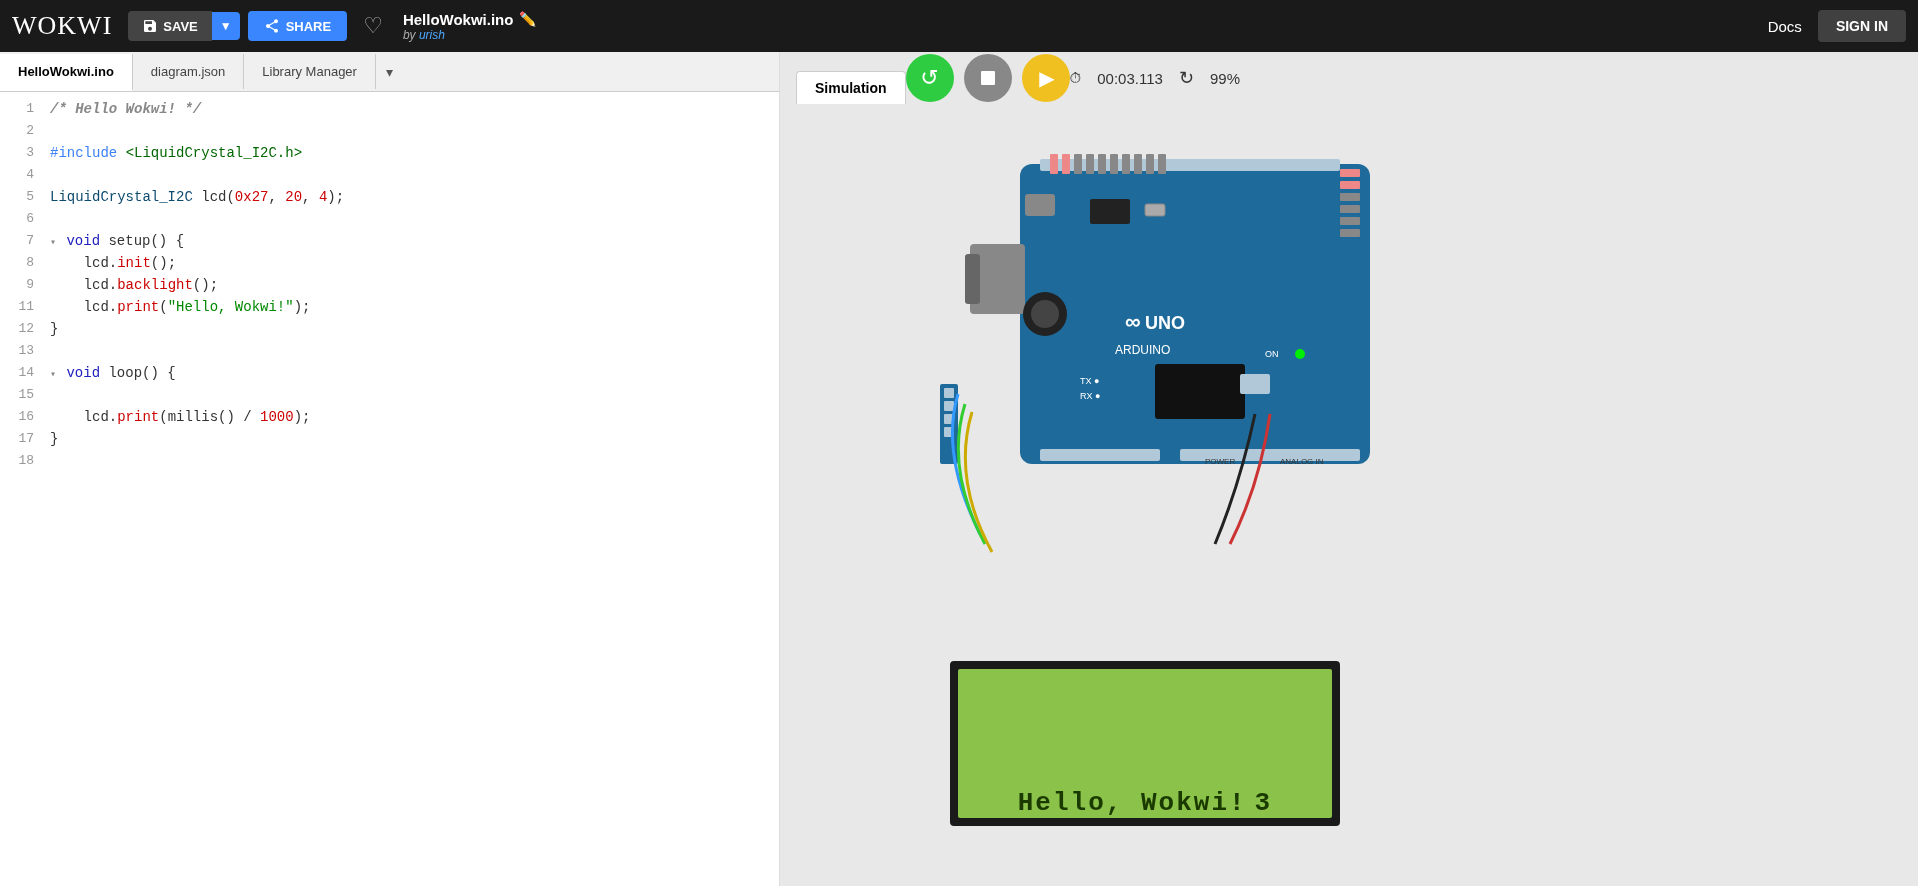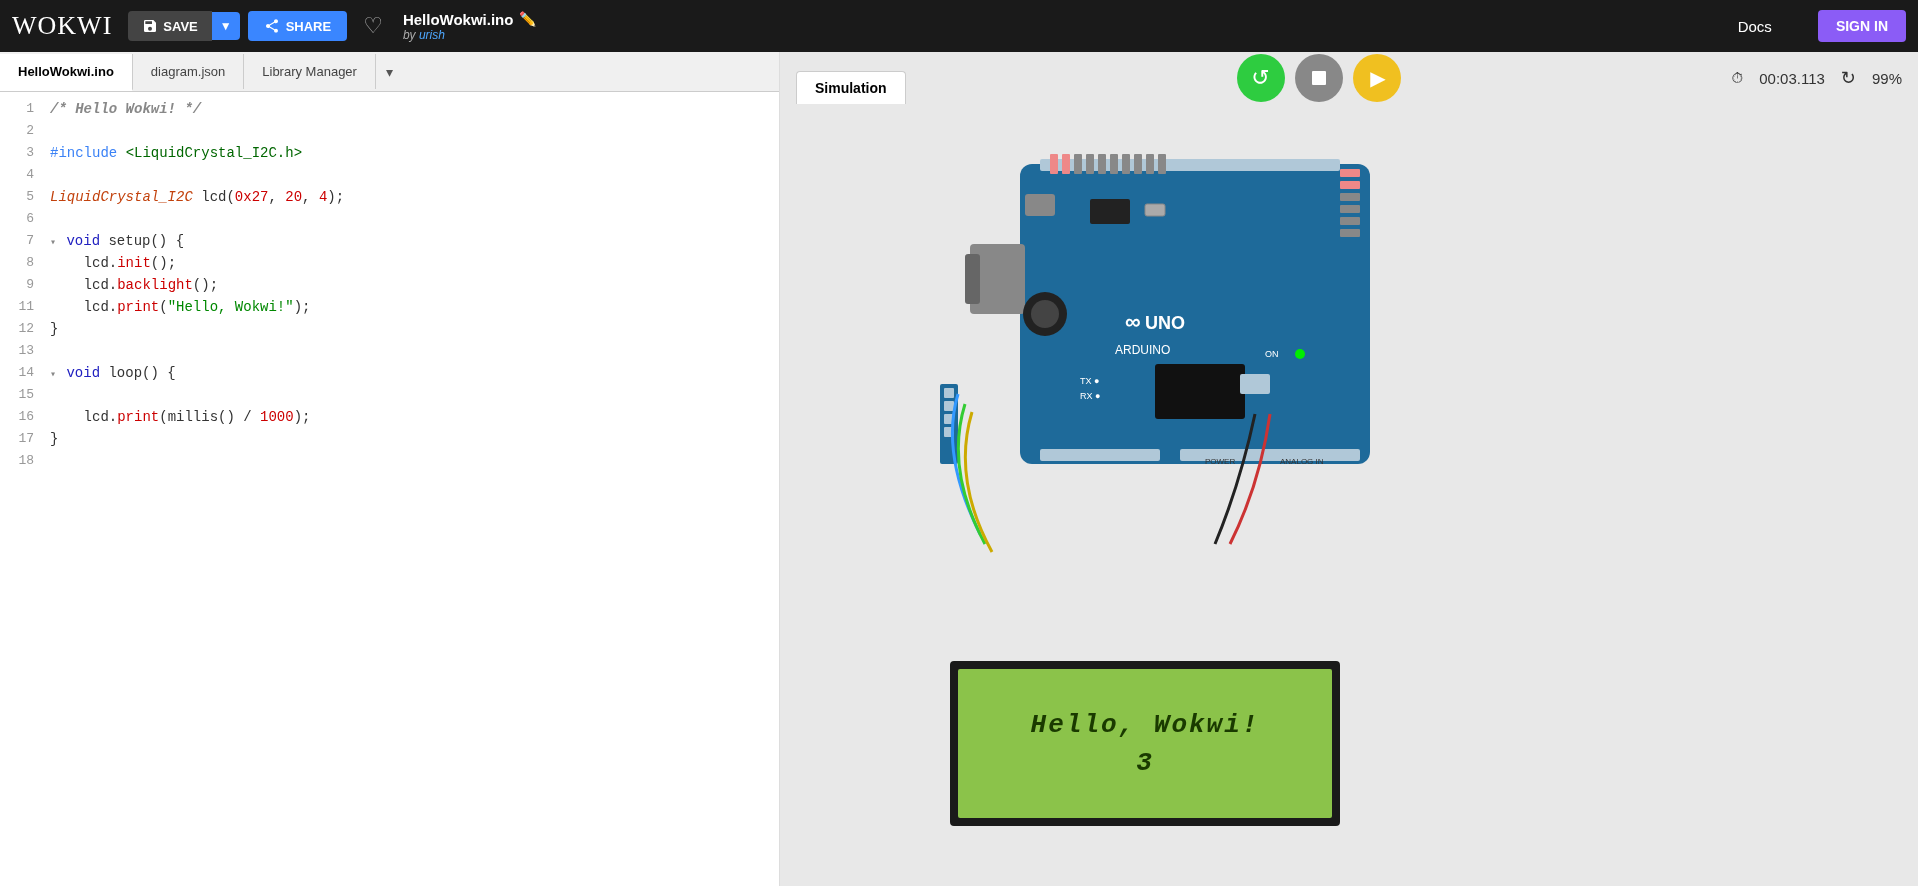--- a/index.html
+++ b/index.html
@@ -103,7 +103,7 @@
       cursor: pointer;
     }
     .btn-signin {
-      background: #8b5cf6;
+      background: #404040;
       color: white;
       border: none;
       padding: 8px 18px;
@@ -111,7 +111,6 @@
       font-weight: bold;
       cursor: pointer;
       border-radius: 4px;
-      margin-left: 30px;
     }
 
     

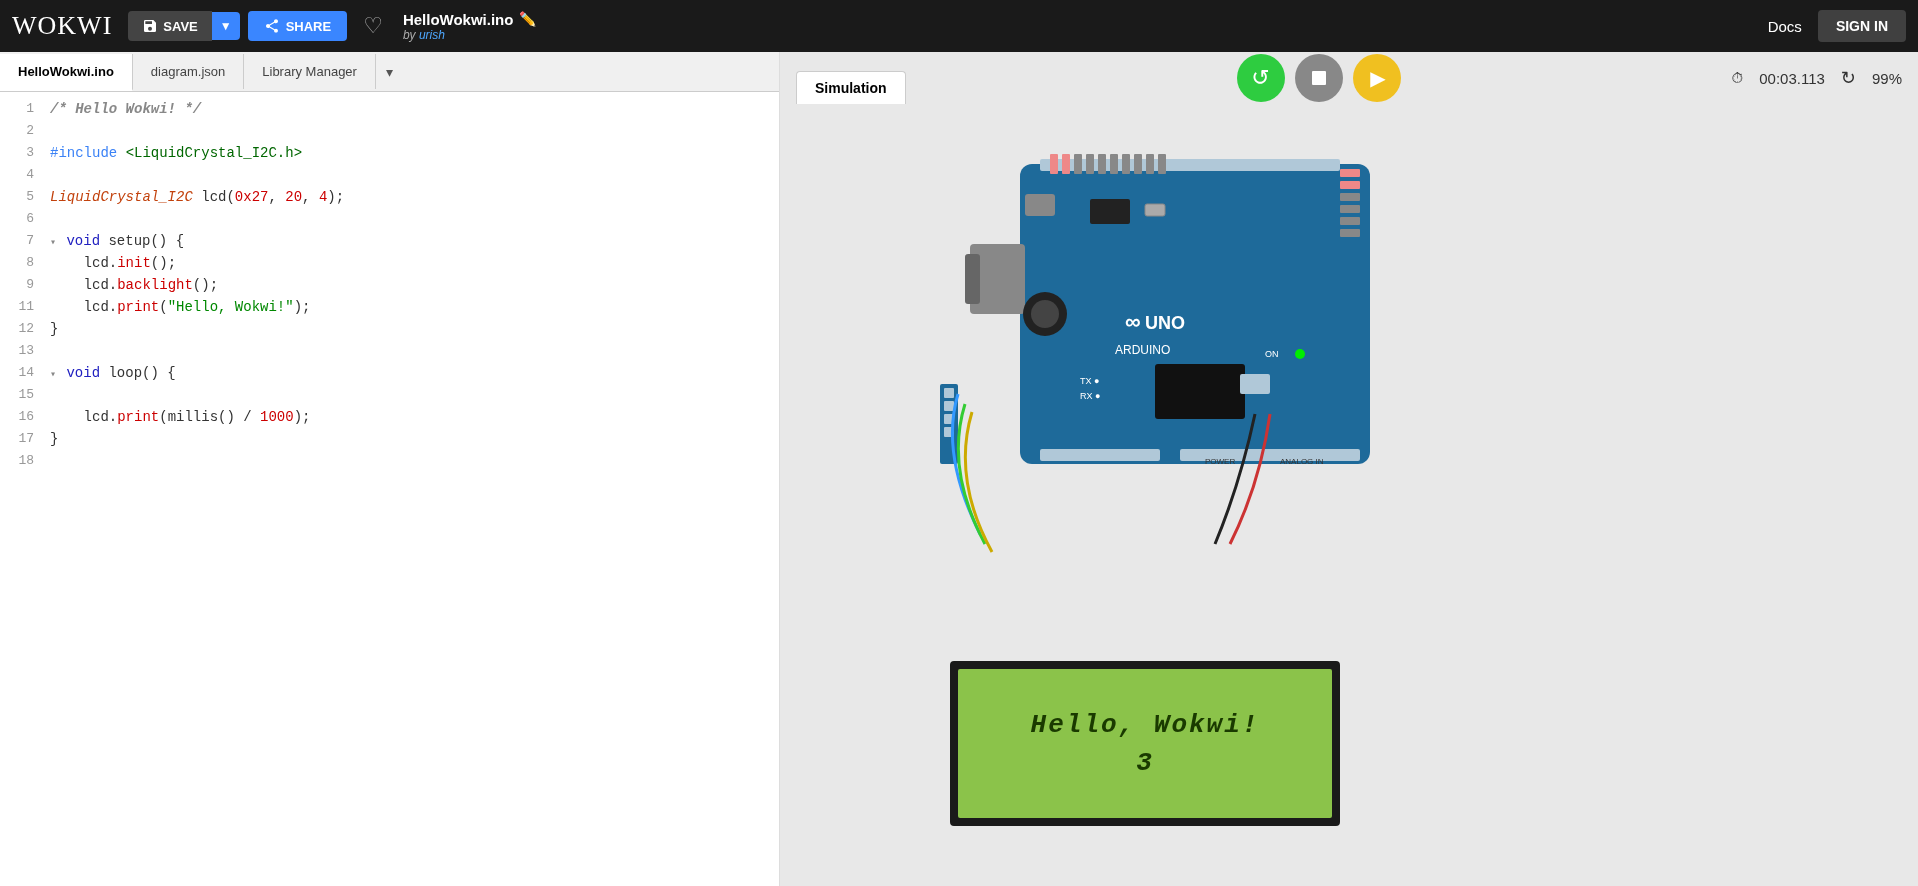--- a/index.html
+++ b/index.html
@@ -216,7 +216,6 @@
     #sim-topbar {
       display: flex;
       align-items: center;
-      justify-content: space-between;
       padding: 0 16px;
       background: #e8e8e8;
       height: 52px;

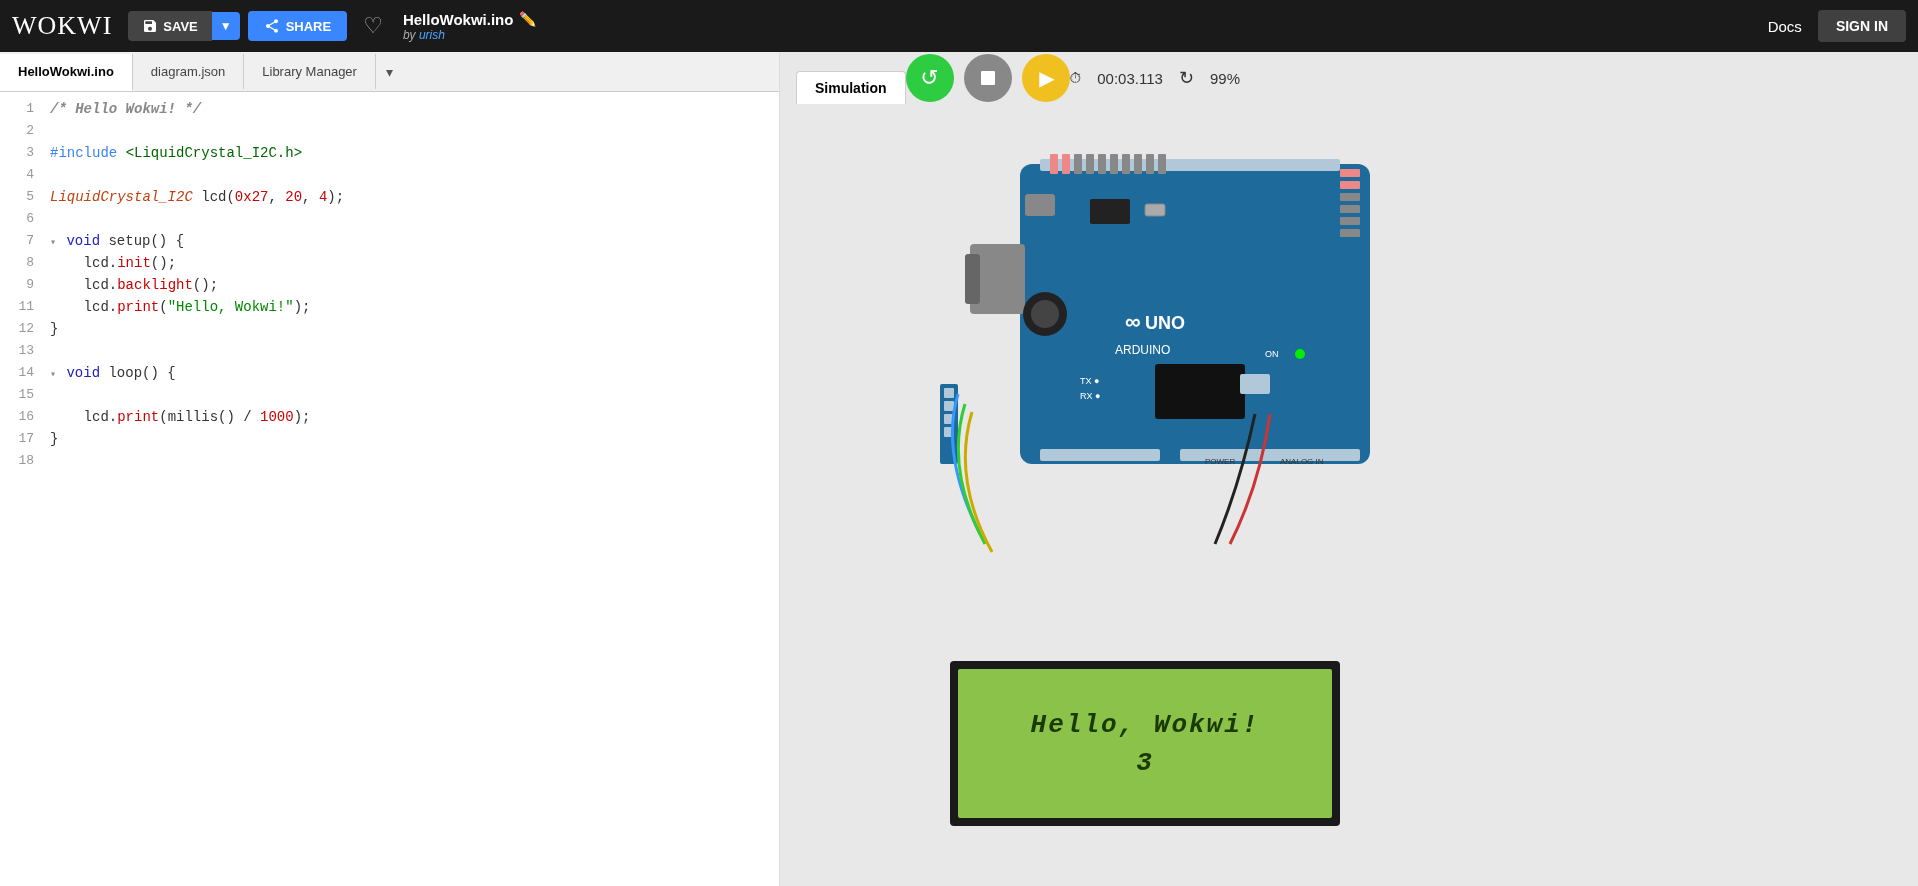--- a/index.html
+++ b/index.html
@@ -196,7 +196,7 @@
     .c-comment { color: #888; font-style: italic; font-weight: bold; }
     .c-include { color: #3b82f6; }
     .c-header { color: #060; }
-    .c-type { color: #c2410c; font-style: italic; }
+    .c-type { color: #0c4a6e; }
     .c-void { color: #2020c0; }
     .c-number { color: #c00; }
     .c-string { color: #080; }

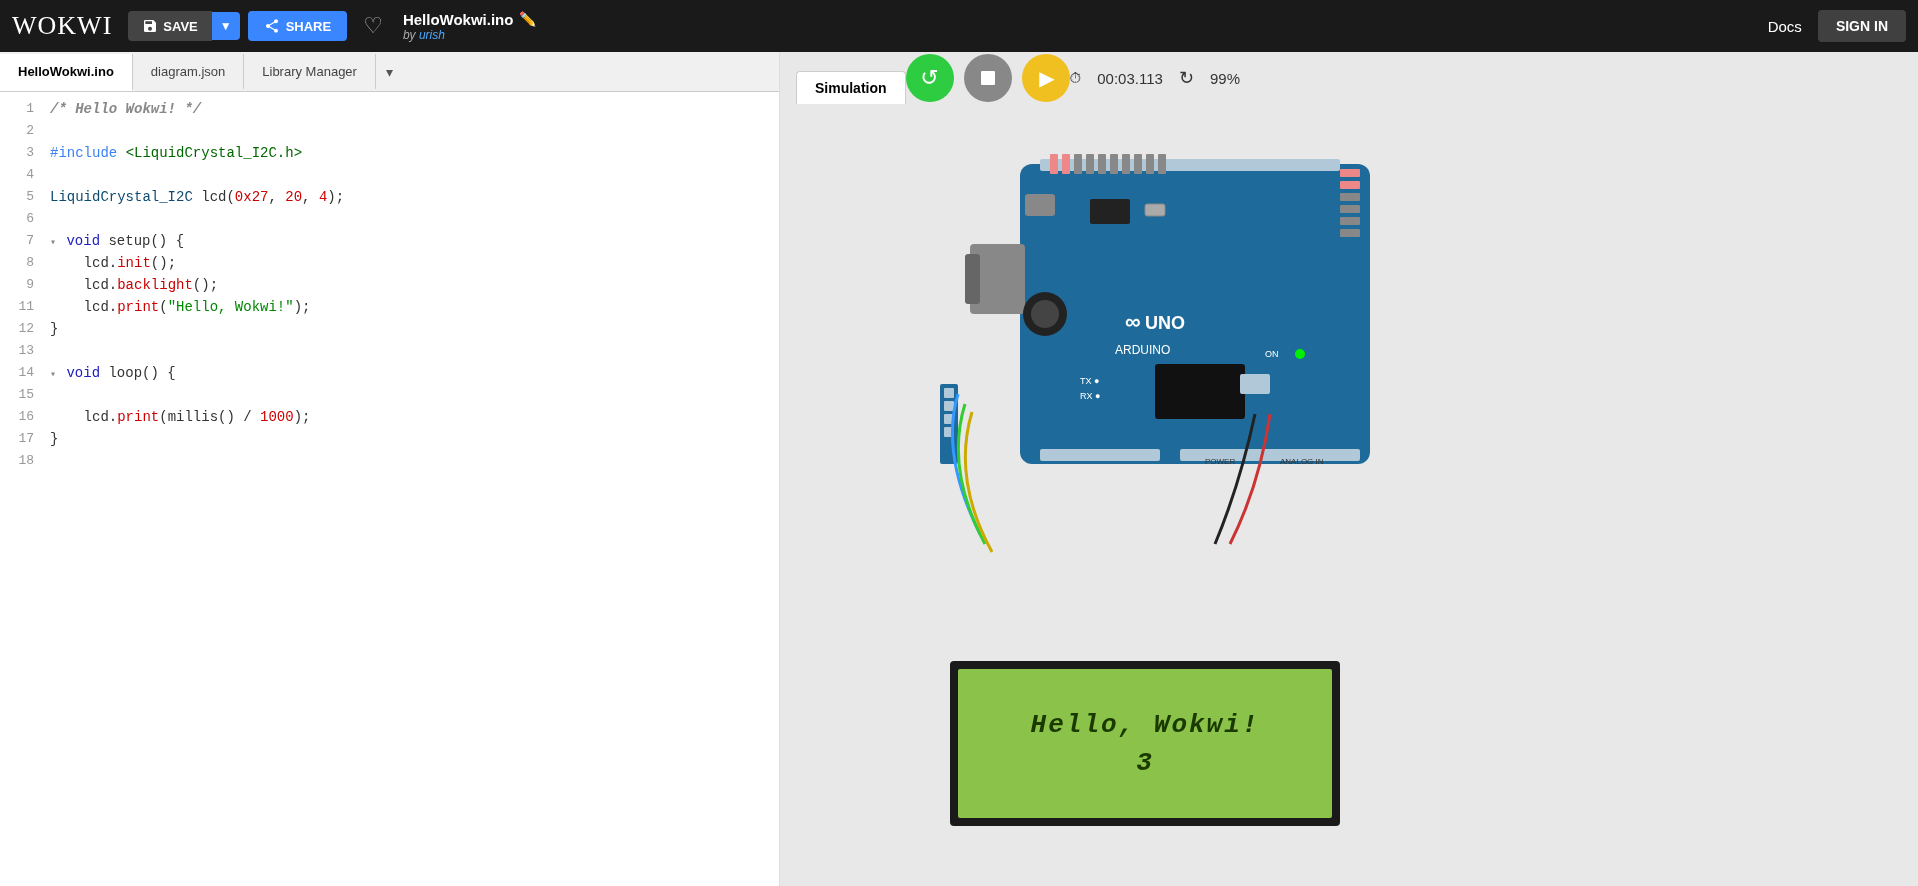--- a/index.html
+++ b/index.html
@@ -297,11 +297,9 @@
       background: #8bc34a;
       border-radius: 2px;
       display: flex;
-      flex-direction: column;
       justify-content: center;
-      align-items: center;
+      align-items: flex-end;
       gap: 8px;
-      font-style: italic;
     }
     .lcd-text {
       font-family: 'Courier New', monospace;

